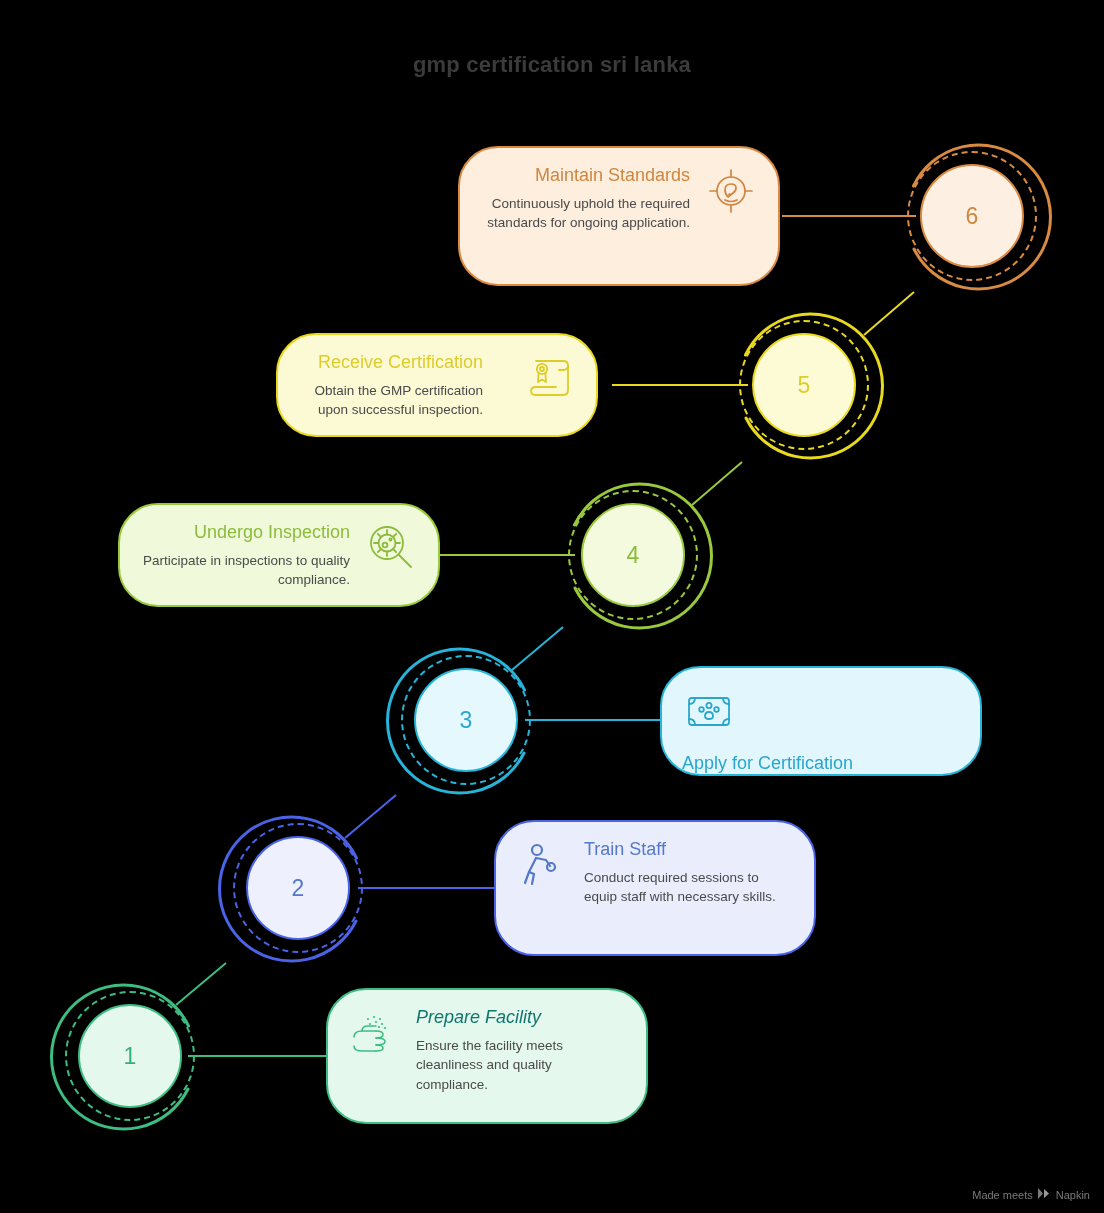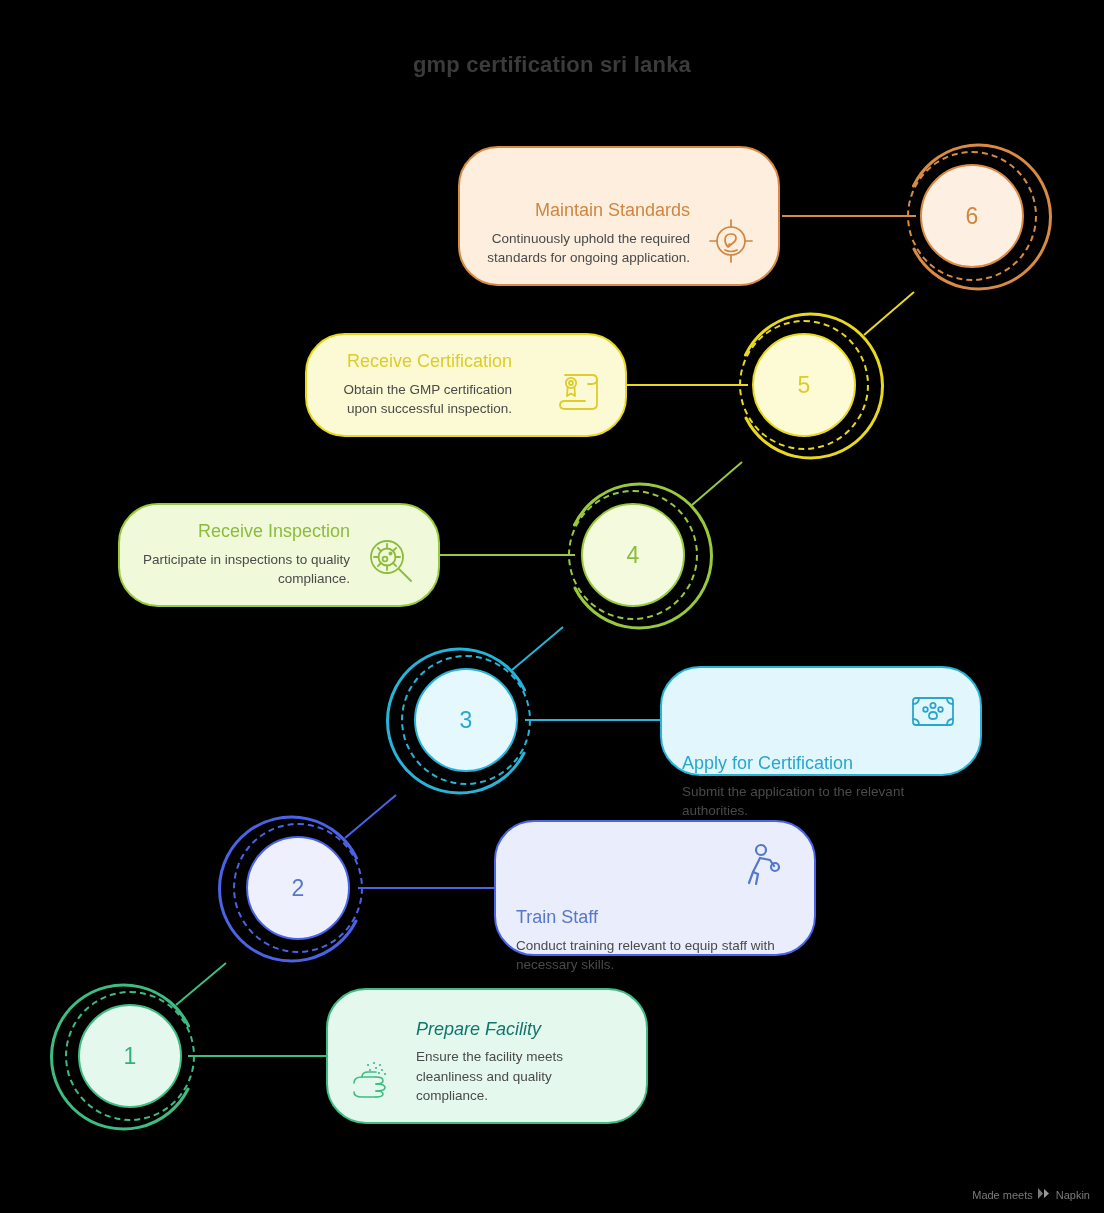--- a/index.html
+++ b/index.html
@@ -69,7 +69,7 @@
     border: 2px solid;
     border-radius: 40px;
     display: flex;
-    align-items: flex-end;
+    align-items: flex-start;
     padding: 16px 20px;
     gap: 14px;
   }

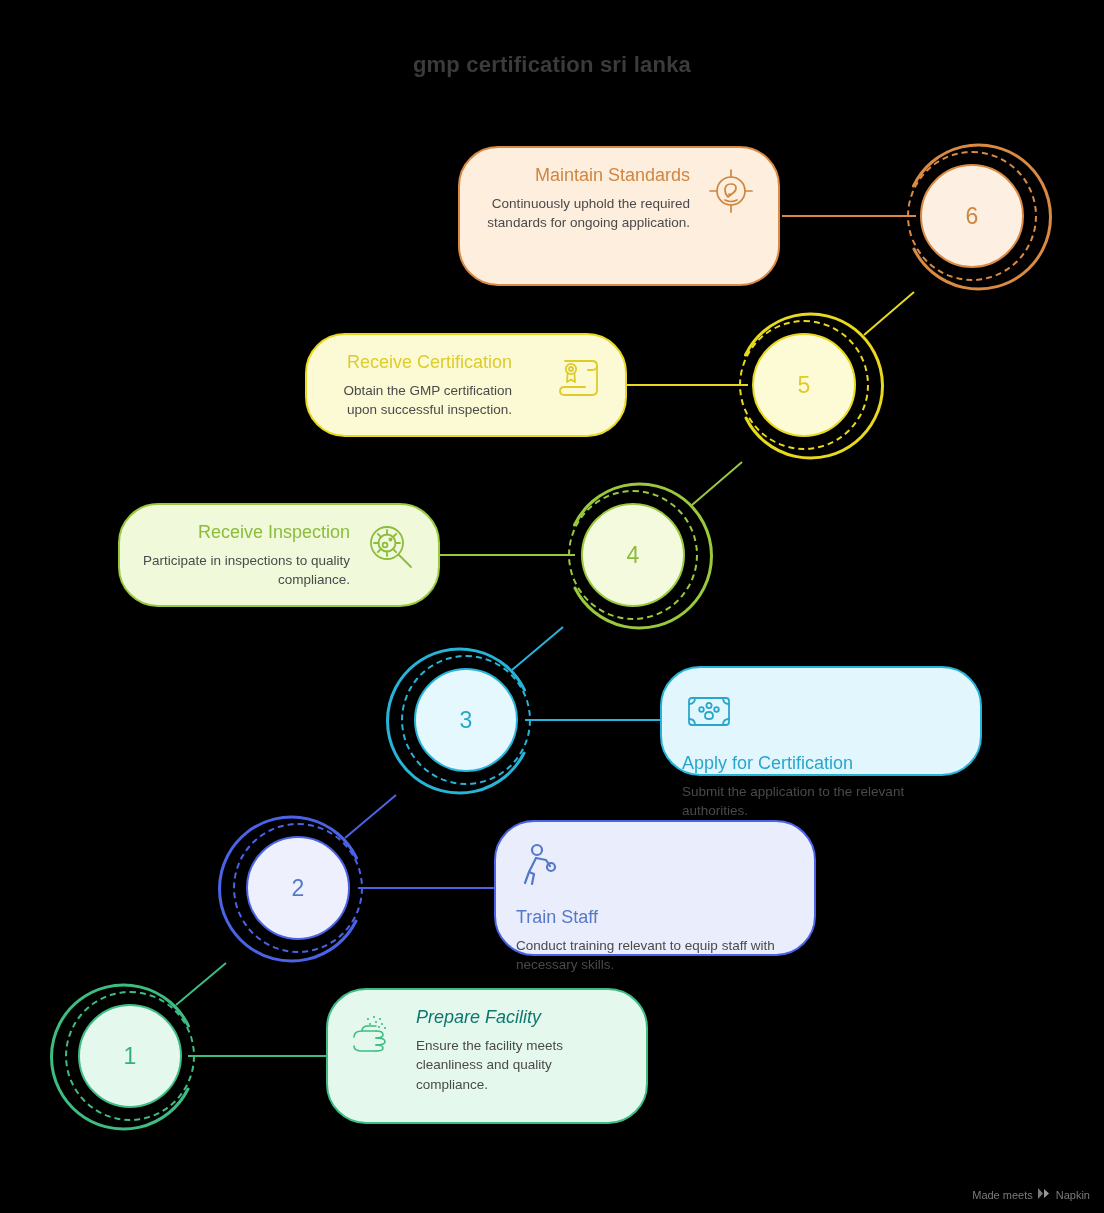--- a/index.html
+++ b/index.html
@@ -264,7 +264,7 @@
     <div class="core" style="border-color:#e8d91e; background:#fdfbd6; color:#ddcc2a;">5</div>
   </div>
 
-  <div class="card icon-right" style="left:305px; top:333px; width:322px; height:104px; border-color:#e8d91e; background:#fbfad4;gap:39px;">
+  <div class="card icon-right" style="left:276px; top:333px; width:322px; height:104px; border-color:#e8d91e; background:#fbfad4;gap:39px;">
     <div class="txt">
       <h3 style="color:#ddcc2a;">Receive Certification</h3>
       <p>Obtain the GMP certification upon successful inspection.</p>

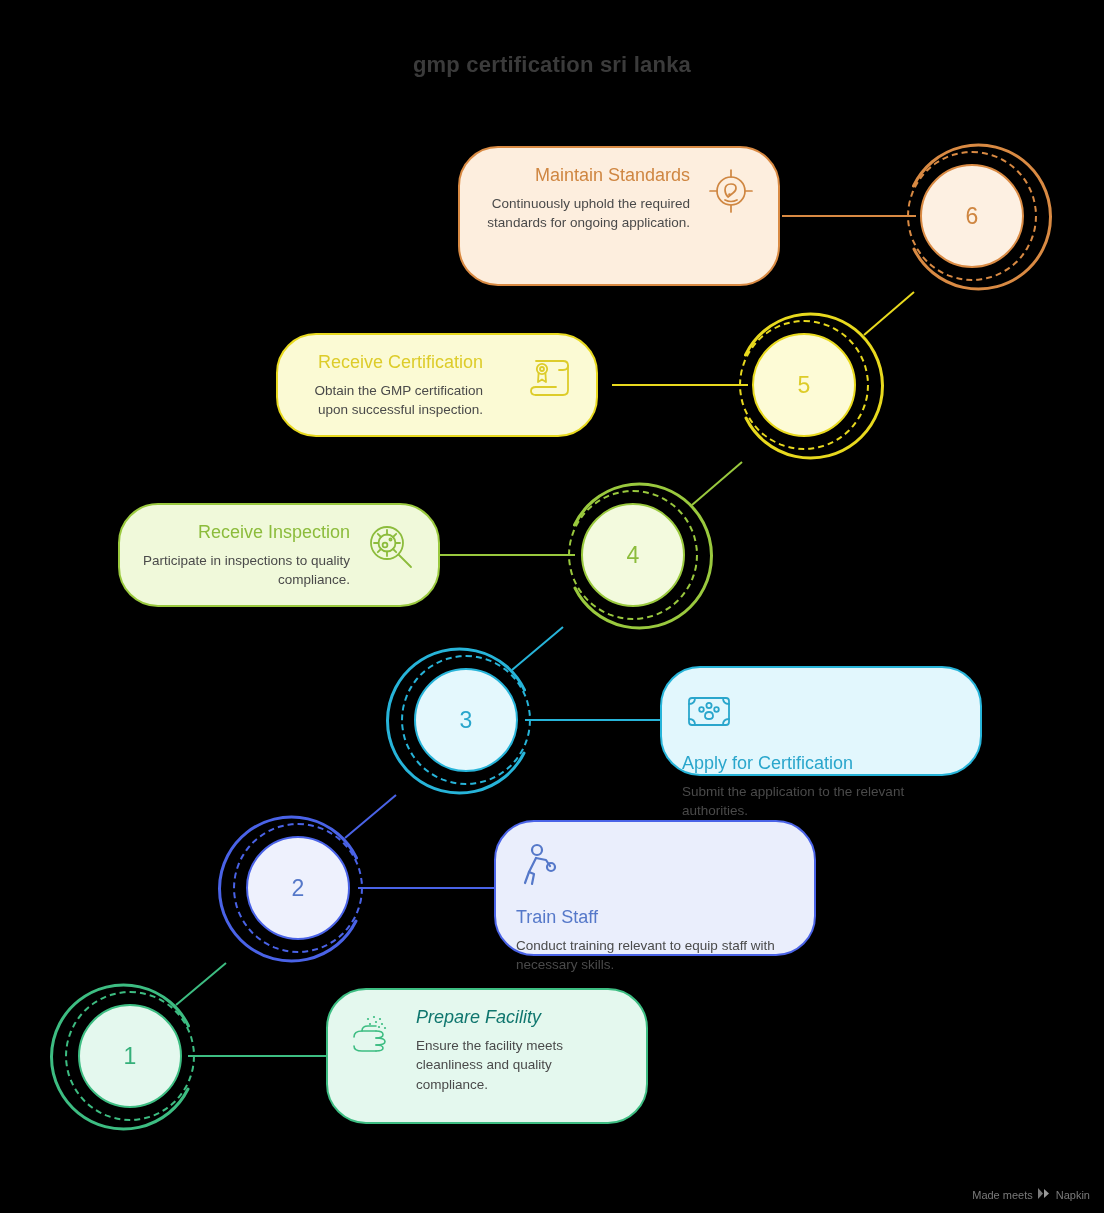--- a/index.html
+++ b/index.html
@@ -238,7 +238,7 @@
 
   <div class="card icon-right" style="left:118px; top:503px; width:322px; height:104px; border-color:#9ac93e; background:#f0f9da;">
     <div class="txt">
-      <h3 style="color:#8cbc3c;">Receive Inspection</h3>
+      <h3 style="color:#8cbc3c;">Undergo Inspection</h3>
       <p>Participate in inspections to quality compliance.</p>
     </div>
     <span class="icon">

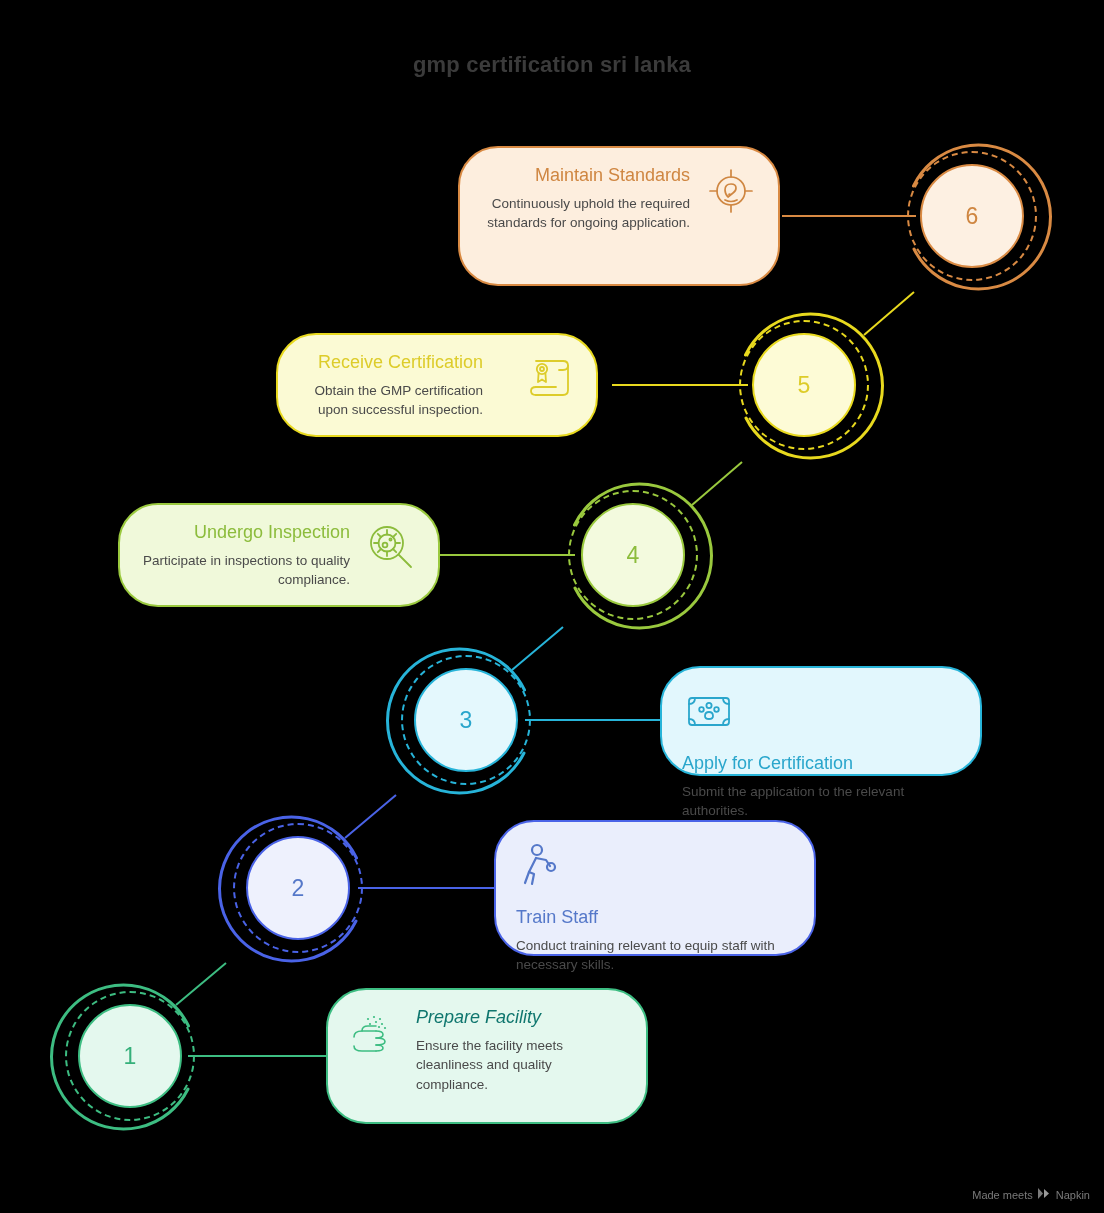--- a/index.html
+++ b/index.html
@@ -224,7 +224,6 @@
     </span>
     <div class="txt">
       <h3 style="color:#2aa6cc;">Apply for Certification</h3>
-      <p>Submit the application to the relevant authorities.</p>
     </div>
   </div>
 

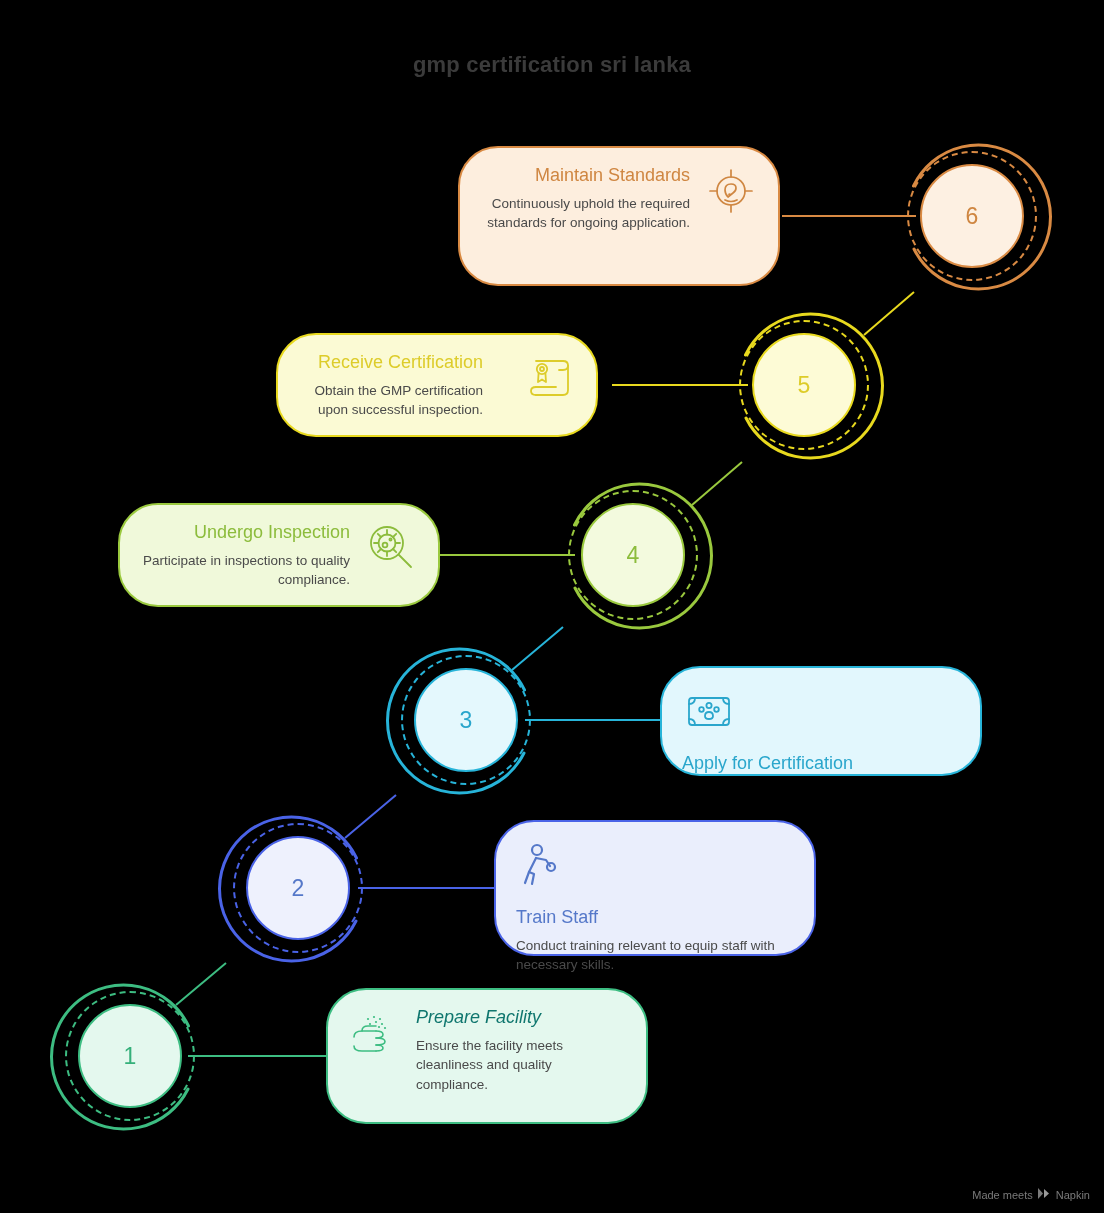--- a/index.html
+++ b/index.html
@@ -180,7 +180,7 @@
     <div class="core" style="border-color:#4a63e7; background:#eef1fd; color:#5578c9;">2</div>
   </div>
 
-  <div class="card icon-left" style="left:494px; top:820px; width:322px; height:136px; border-color:#4a63e7; background:#eaeefc;flex-direction:column;">
+  <div class="card icon-left" style="left:494px; top:820px; width:322px; height:136px; border-color:#4a63e7; background:#eaeefc;">
     <span class="icon">
       <svg viewBox="0 0 54 54">
         <g fill="none" stroke="#5578c9" stroke-width="2.2" stroke-linecap="round" stroke-linejoin="round">

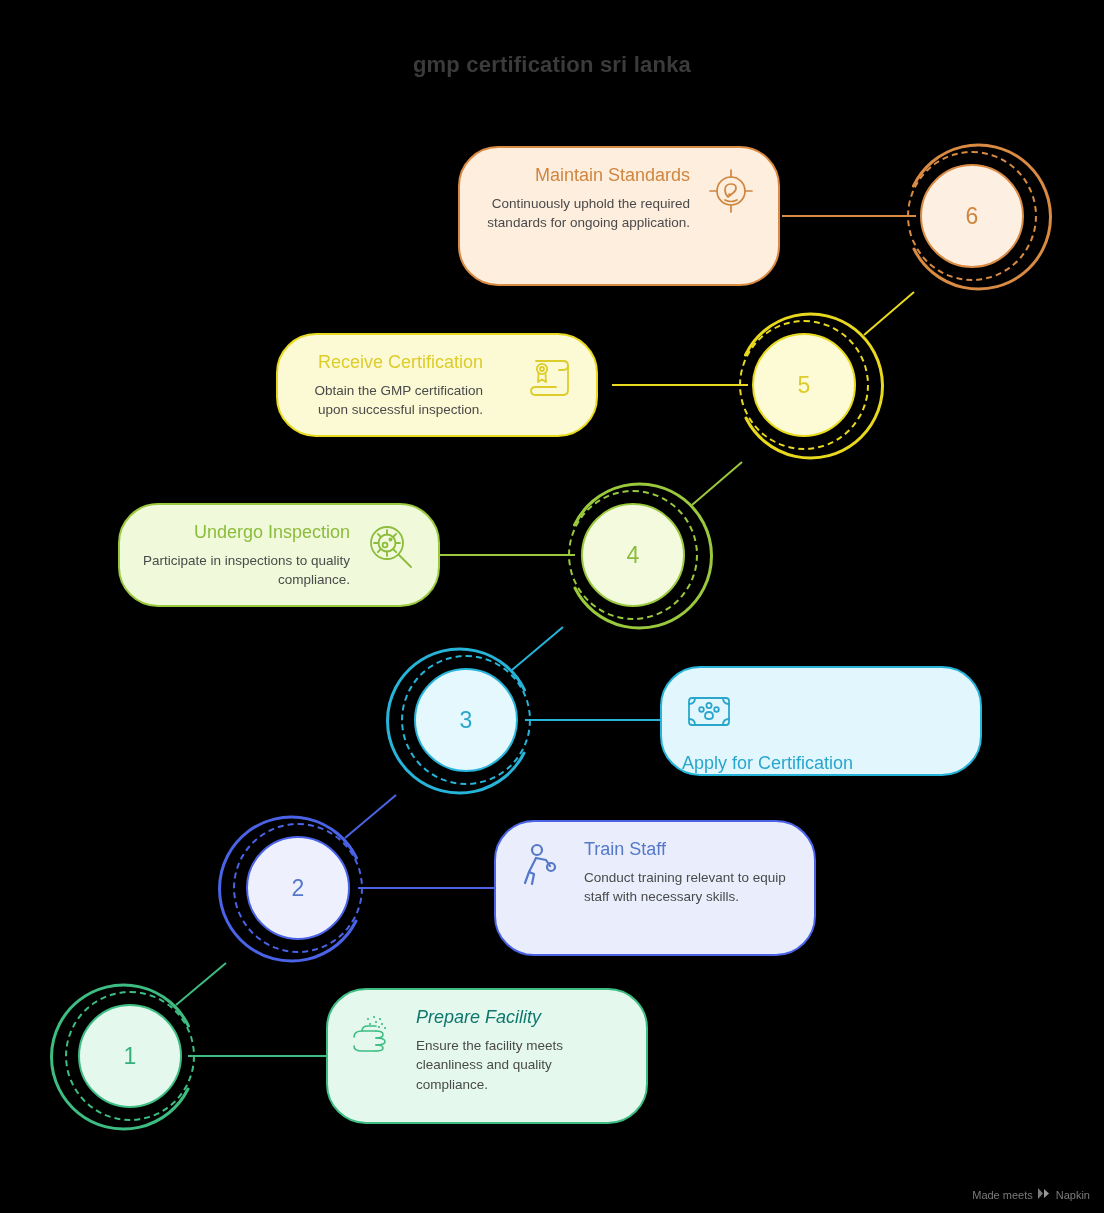--- a/index.html
+++ b/index.html
@@ -194,7 +194,7 @@
     </span>
     <div class="txt">
       <h3 style="color:#5578c9;">Train Staff</h3>
-      <p>Conduct training relevant to equip staff with necessary skills.</p>
+      <p>Conduct required sessions to equip staff with necessary skills.</p>
     </div>
   </div>
 

